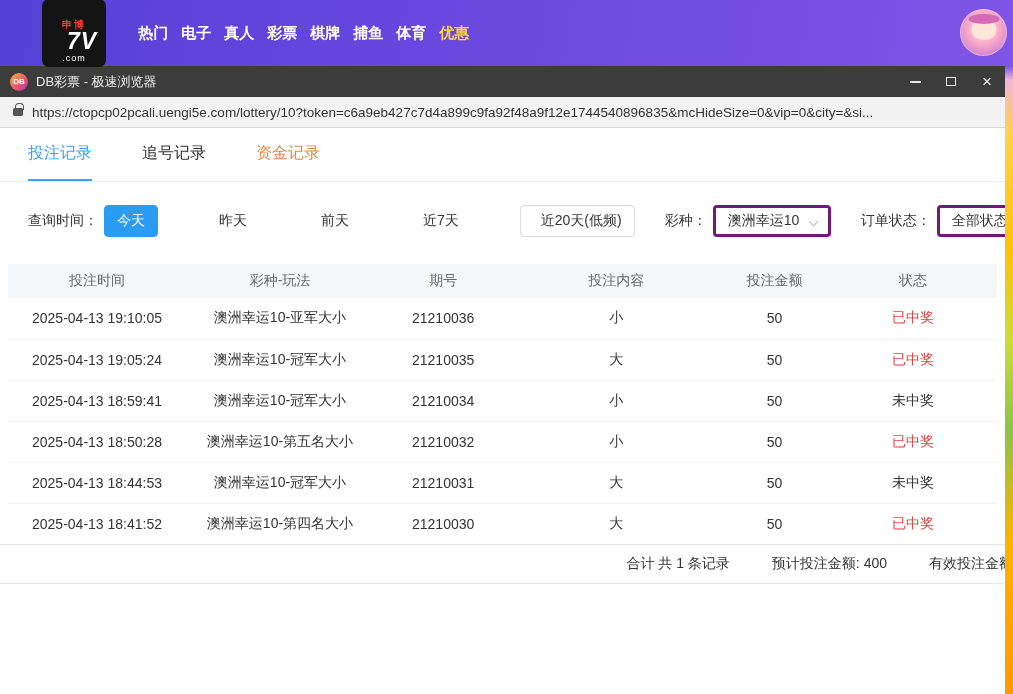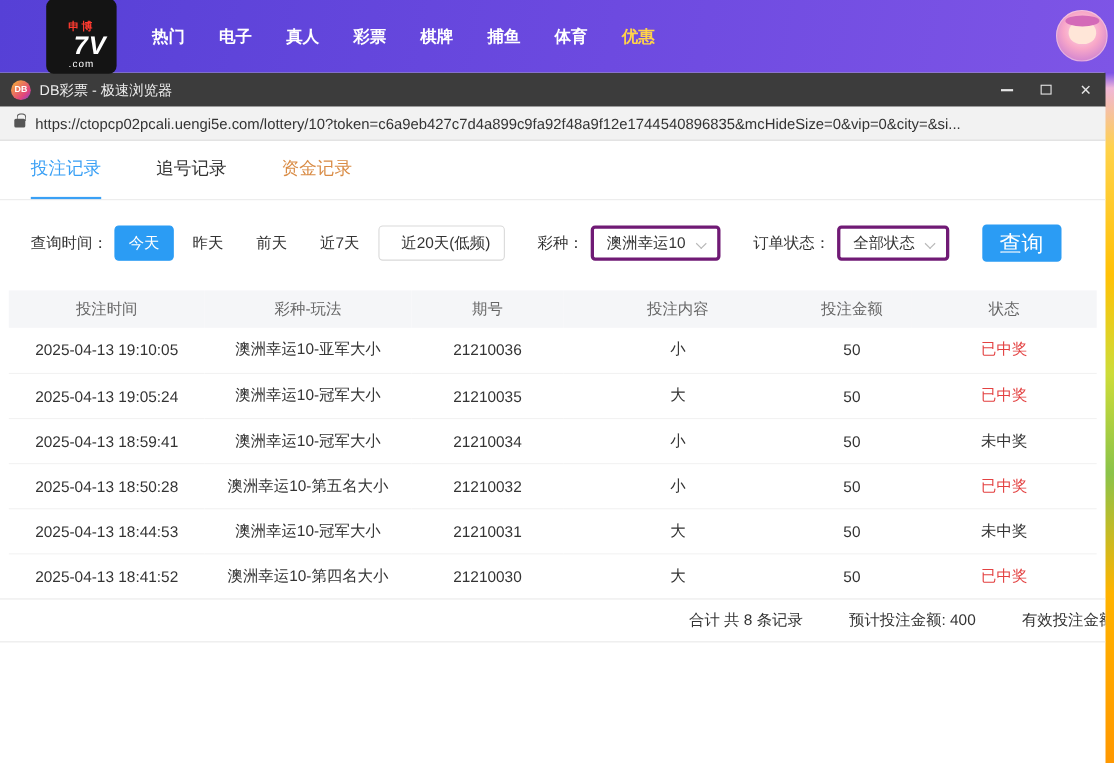--- a/index.html
+++ b/index.html
@@ -30,7 +30,7 @@
   .logo-badge { color:#ff3b30; font-size:10px; font-weight:bold; letter-spacing:2px; }
   .logo-title { color:#fff; font-size:23px; font-weight:900; font-style:italic; letter-spacing:1px;margin-left:16px; }
   .logo-suffix { color:#fff; font-size:9px; letter-spacing:1px; margin-top:1px; }
-  .nav-items { display:flex; margin-left:32px; gap:31px; }
+  .nav-items { display:flex; margin-left:32px; gap:13px; }
   .nav-item { color:#fff; font-size:15px; font-weight:bold; cursor:pointer; white-space:nowrap; }
   .nav-item.highlight { color:#ffd24a; }
   .avatar {

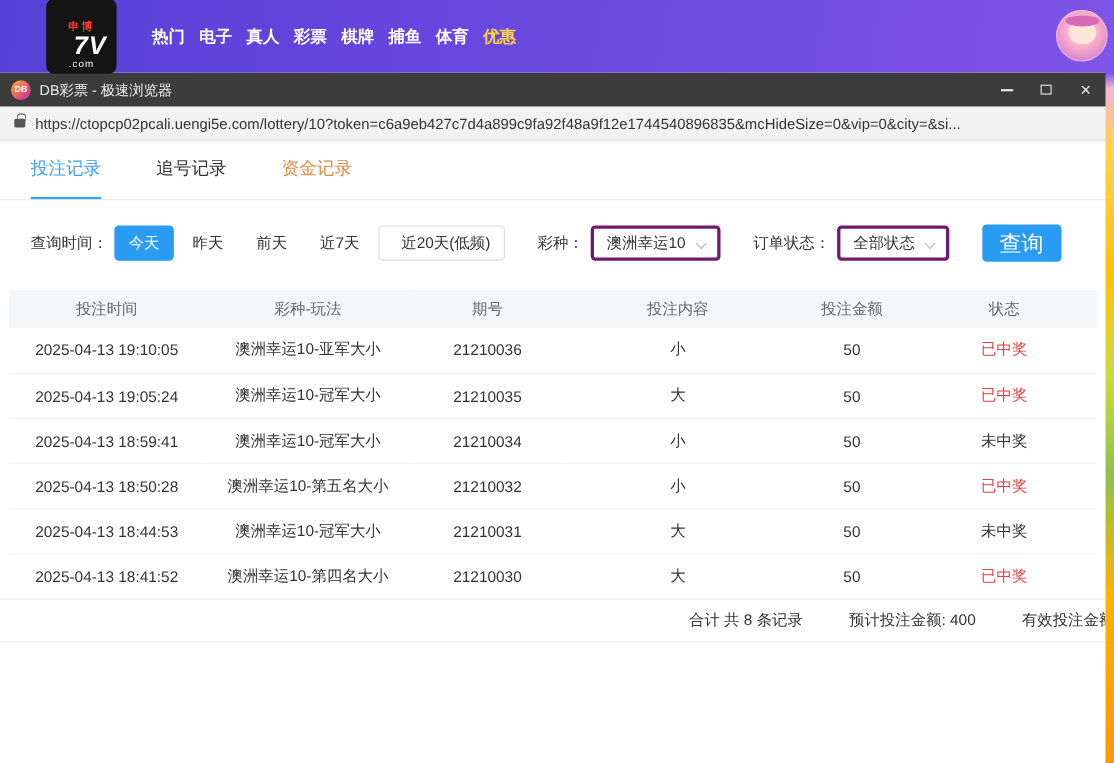--- a/index.html
+++ b/index.html
@@ -86,7 +86,7 @@
 
   .filters { margin:22px 0 0 28px; display:flex; align-items:center; font-size:14px; color:#333; }
   .filter-label { margin-right:6px; white-space:nowrap; }
-  .time-options { display:flex; align-items:center; margin-right:26px; }
+  .time-options { display:flex; align-items:center; margin-right:26px;gap:44px; }
   .time-btn {
     height:32px; padding:0 12px; margin-right:4px; background:#fff; color:#333;
     border:1px solid transparent; border-radius:4px; font-size:14px; cursor:pointer; white-space:nowrap;

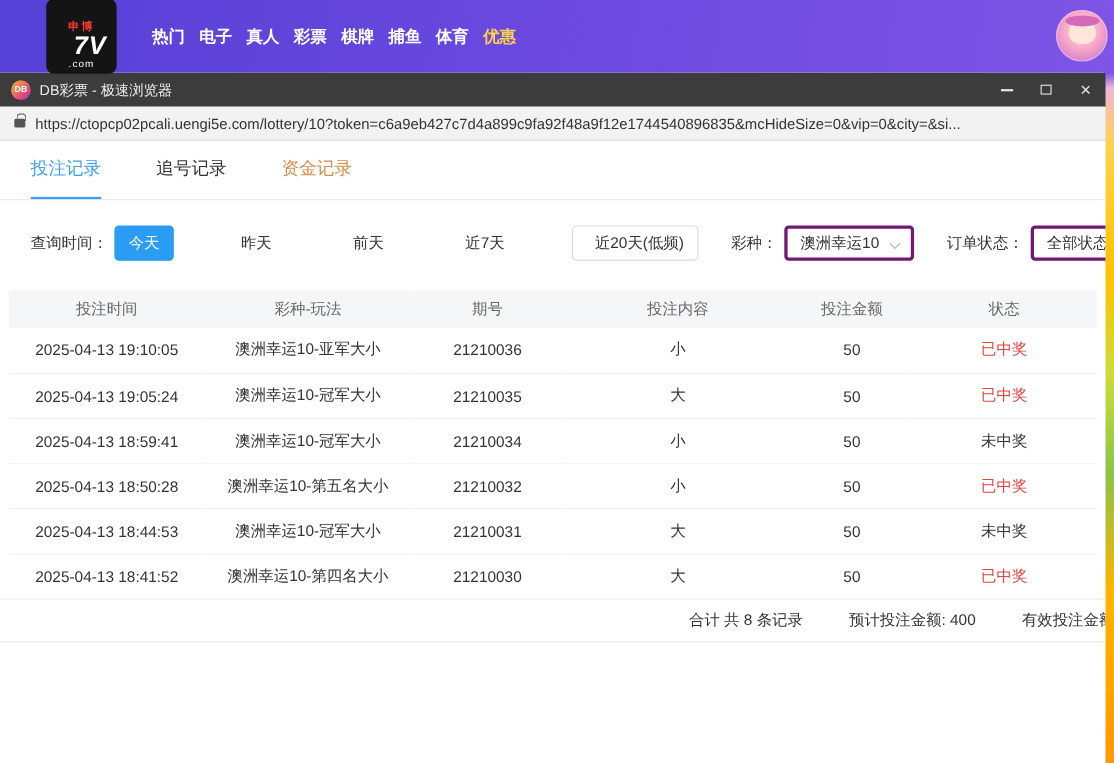--- a/index.html
+++ b/index.html
@@ -267,7 +267,7 @@
   </table>
 
   <div class="table-footer">
-    <span>合计 共 8 条记录</span>
+    <span>合计 共 1 条记录</span>
     <span>预计投注金额: 400</span>
     <span class="clip-last">有效投注金额</span>
   </div>

